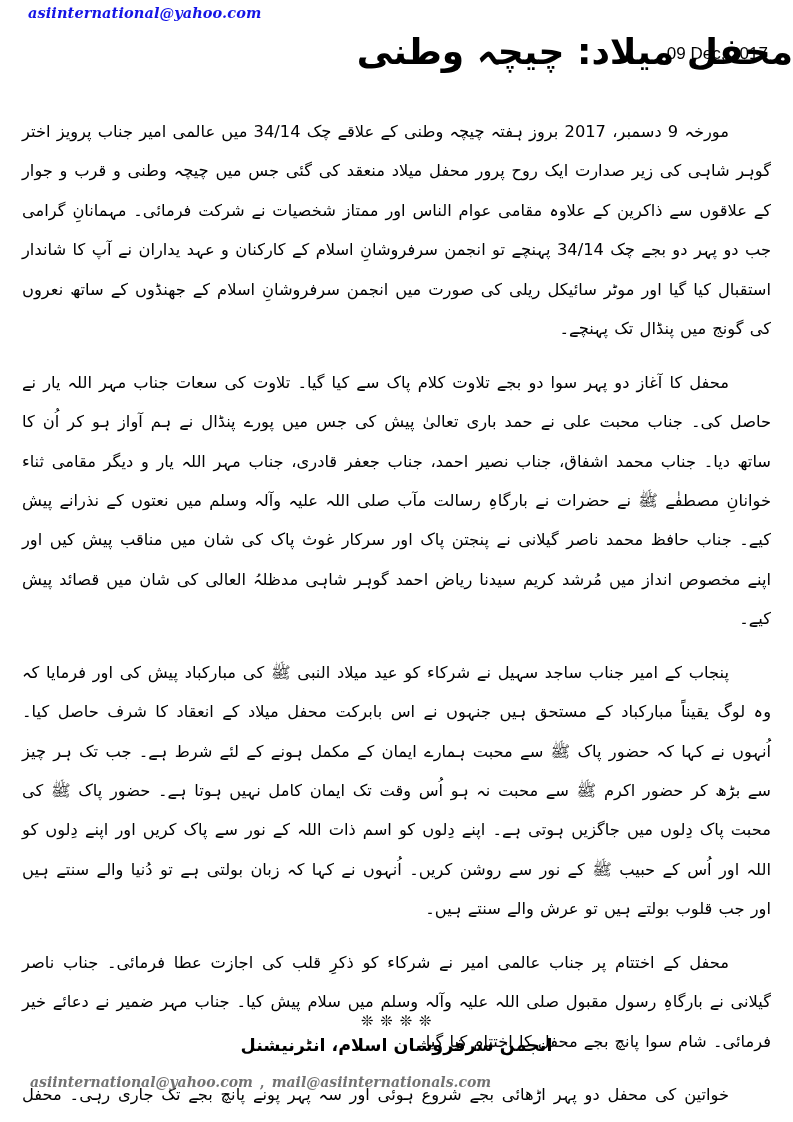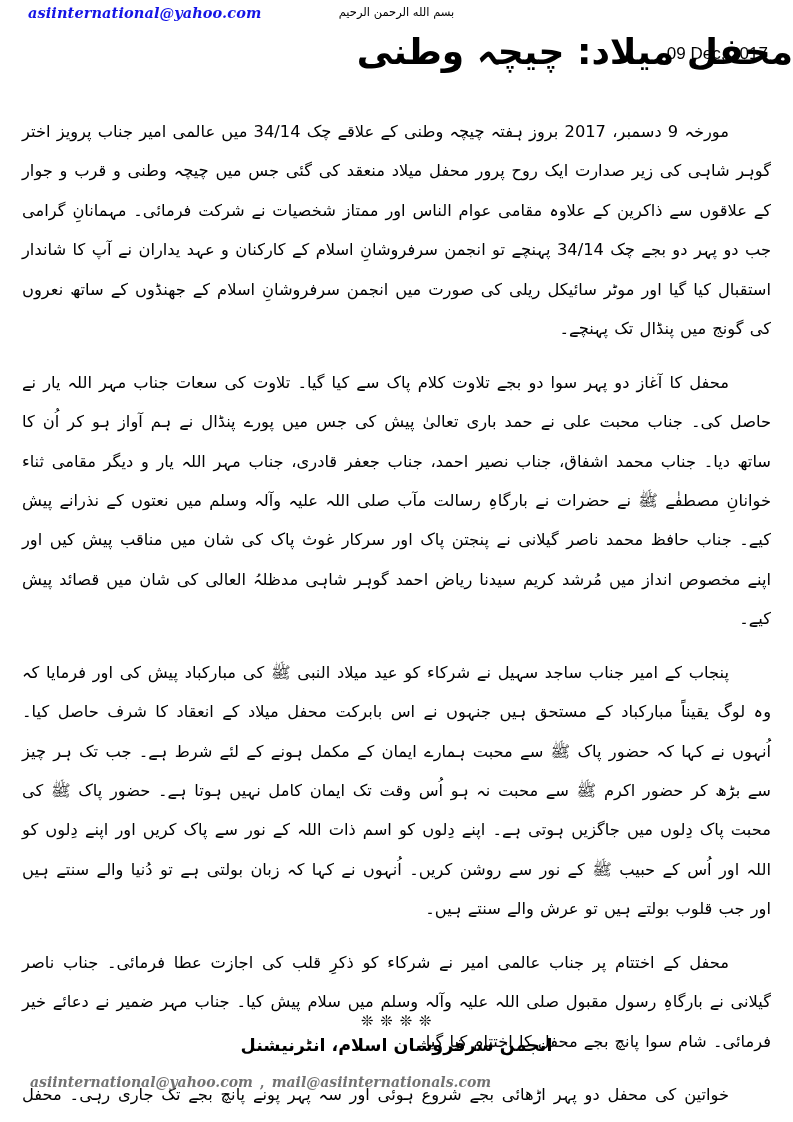--- a/index.html
+++ b/index.html
@@ -188,7 +188,6 @@
   <div class="header">
     <div class="header-email">asiinternational@yahoo.com</div>
 
-    <div class="header-bismillah">بسم الله الرحمن الرحیم</div>
 
     <div class="header-title">محفل میلاد:  چیچہ وطنی</div>
 

